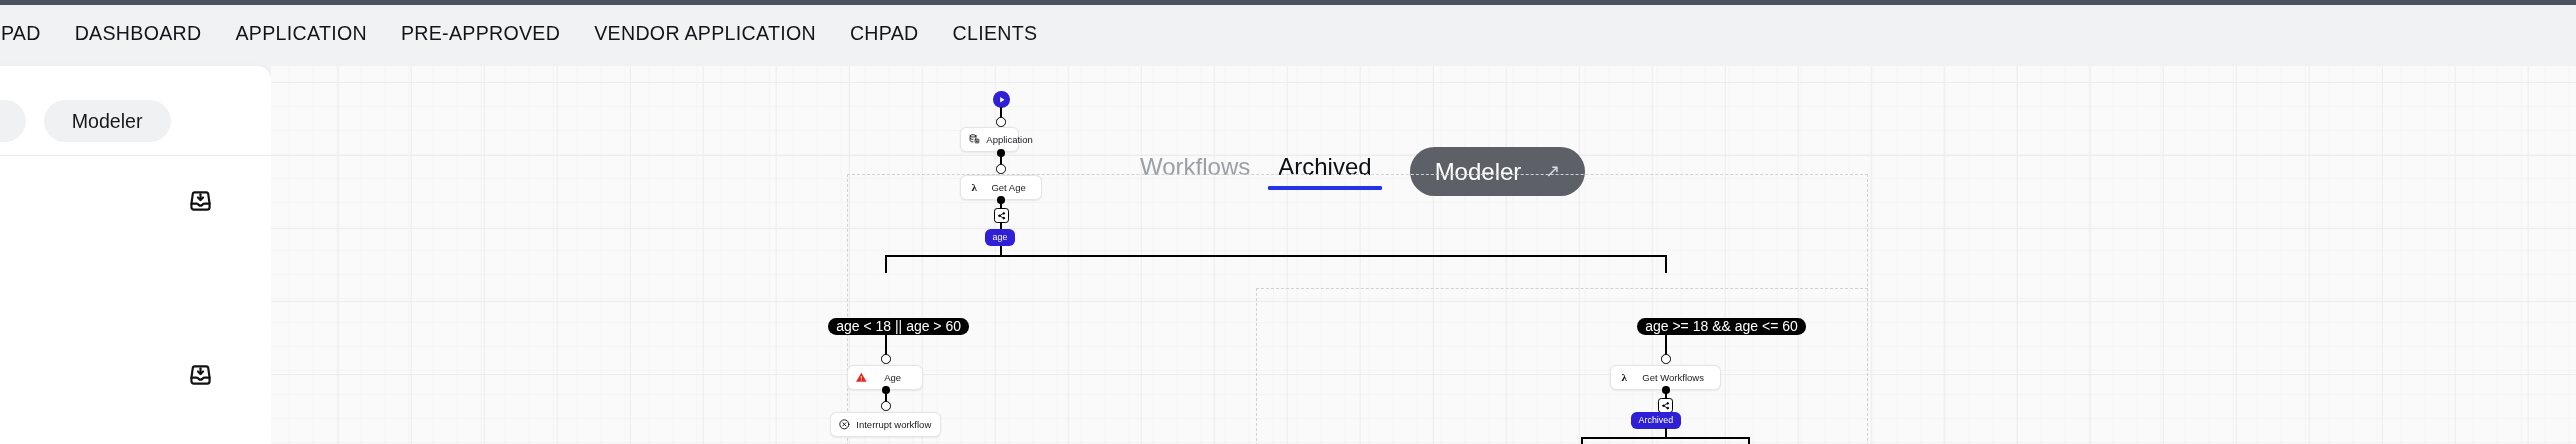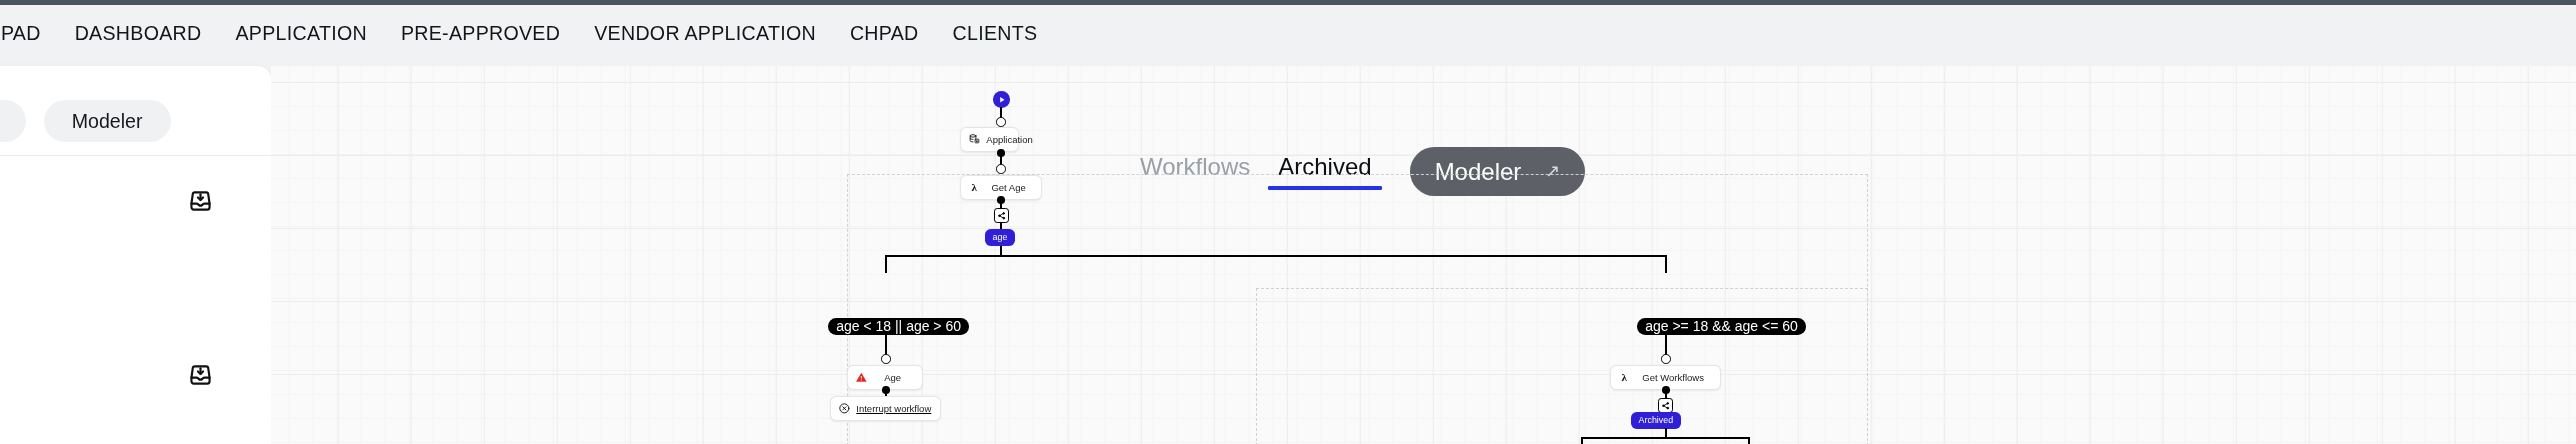--- a/index.html
+++ b/index.html
@@ -320,7 +320,7 @@
       <div class="edge-v" style="left:614px; top:324px; height:16px;"></div>
 
       <div class="port-in" style="left:610px; top:335px;"></div>
-      <div class="node" style="left:559px; top:330px; width:111px;text-decoration:underline;">
+      <div class="node" style="left:559px; top:346px; width:111px;">
         <span class="nd-icon">
           <svg viewBox="0 0 24 24" width="12.7" height="12.7" fill="none" stroke="#111" stroke-width="1.8" stroke-linecap="round">
             <circle cx="12" cy="12" r="8.6"></circle>

